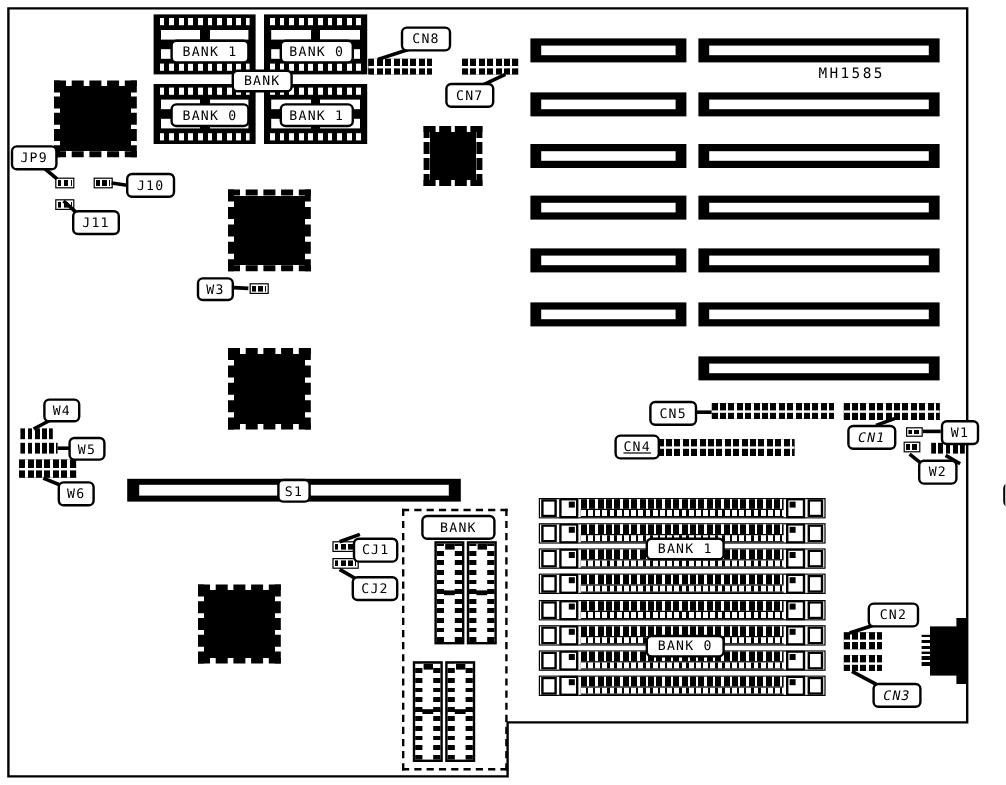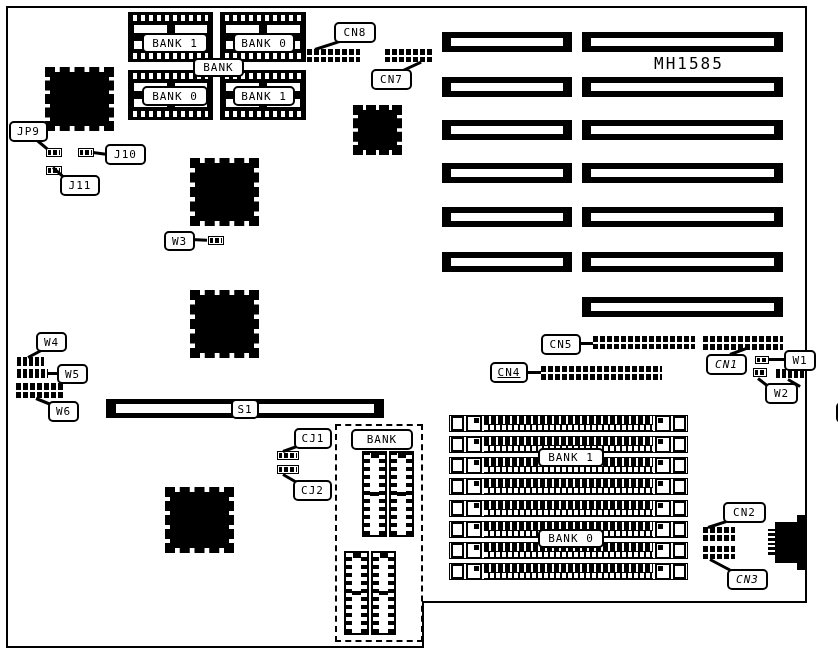--- a/index.html
+++ b/index.html
@@ -14,7 +14,7 @@
   .tail{position:absolute;height:3px;background:#000;transform-origin:0 50%;z-index:5;}
 
   
-  .txt{position:absolute;font-size:16px;letter-spacing:2px;z-index:3;}
+  .txt{position:absolute;font-size:12px;letter-spacing:2px;z-index:3;margin-left:28px;}
 
   
   .chip{position:absolute;box-sizing:border-box;background:#000;background-clip:padding-box;

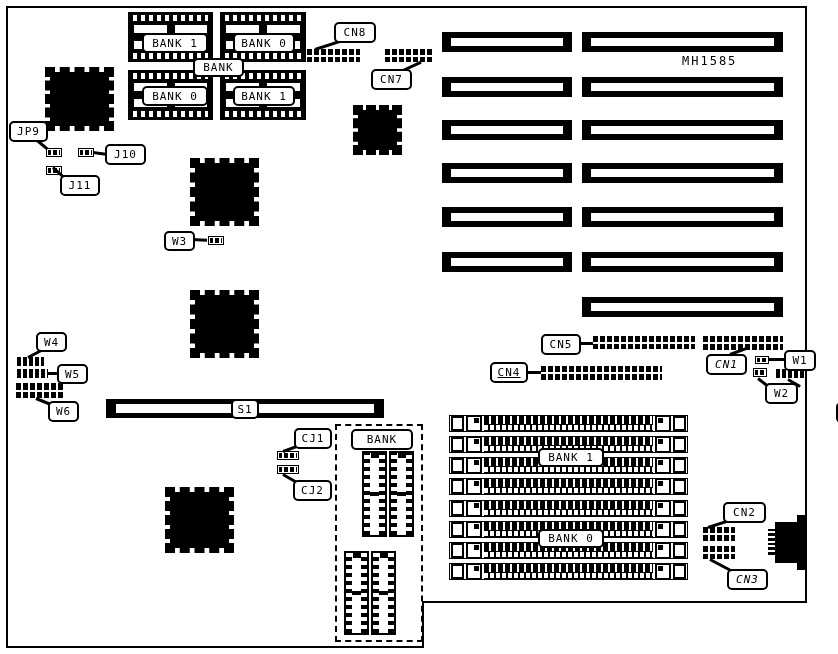--- a/index.html
+++ b/index.html
@@ -189,7 +189,7 @@
   <div class="lbl" style="left:784px;top:350px;width:28px;height:17px;">W1</div>
   <div class="tail" style="left:769px;top:358px;width:15px;"></div>
 
-  <div class="lbl" style="left:490px;top:362px;width:34px;height:17px;text-decoration:underline;">CN4</div>
+  <div class="lbl" style="left:512px;top:362px;width:34px;height:17px;text-decoration:underline;">CN4</div>
   <div class="tail" style="left:524px;top:371px;width:17px;"></div>
   <div class="ph2" style="left:541px;top:366px;width:121px;height:14px;"></div>
   <div class="jmp" style="left:753px;top:368px;width:14px;height:9px;"></div>

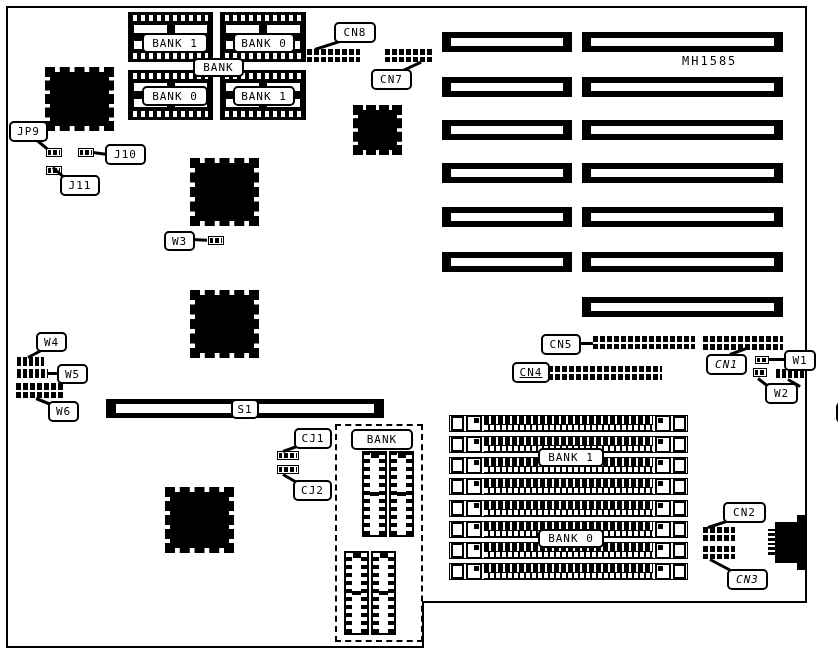--- a/index.html
+++ b/index.html
@@ -199,7 +199,7 @@
   <div class="lbl" style="left:796px;top:402px;width:35px;height:17px;margin-left:40px;">CN6</div>
   <div class="tail" style="left:788px;top:378px;width:14px;transform:rotate(30deg);"></div>
 
-  <div class="lbl" style="left:294px;top:428px;width:34px;height:17px;">CJ1</div>
+  <div class="lbl" style="left:294px;top:448px;width:34px;height:17px;">CJ1</div>
   <div class="tail" style="left:283px;top:450px;width:18px;transform:rotate(-20deg);"></div>
   <div class="jmp" style="left:277px;top:451px;width:22px;height:9px;"></div>
   <div class="jmp" style="left:277px;top:465px;width:22px;height:9px;"></div>

